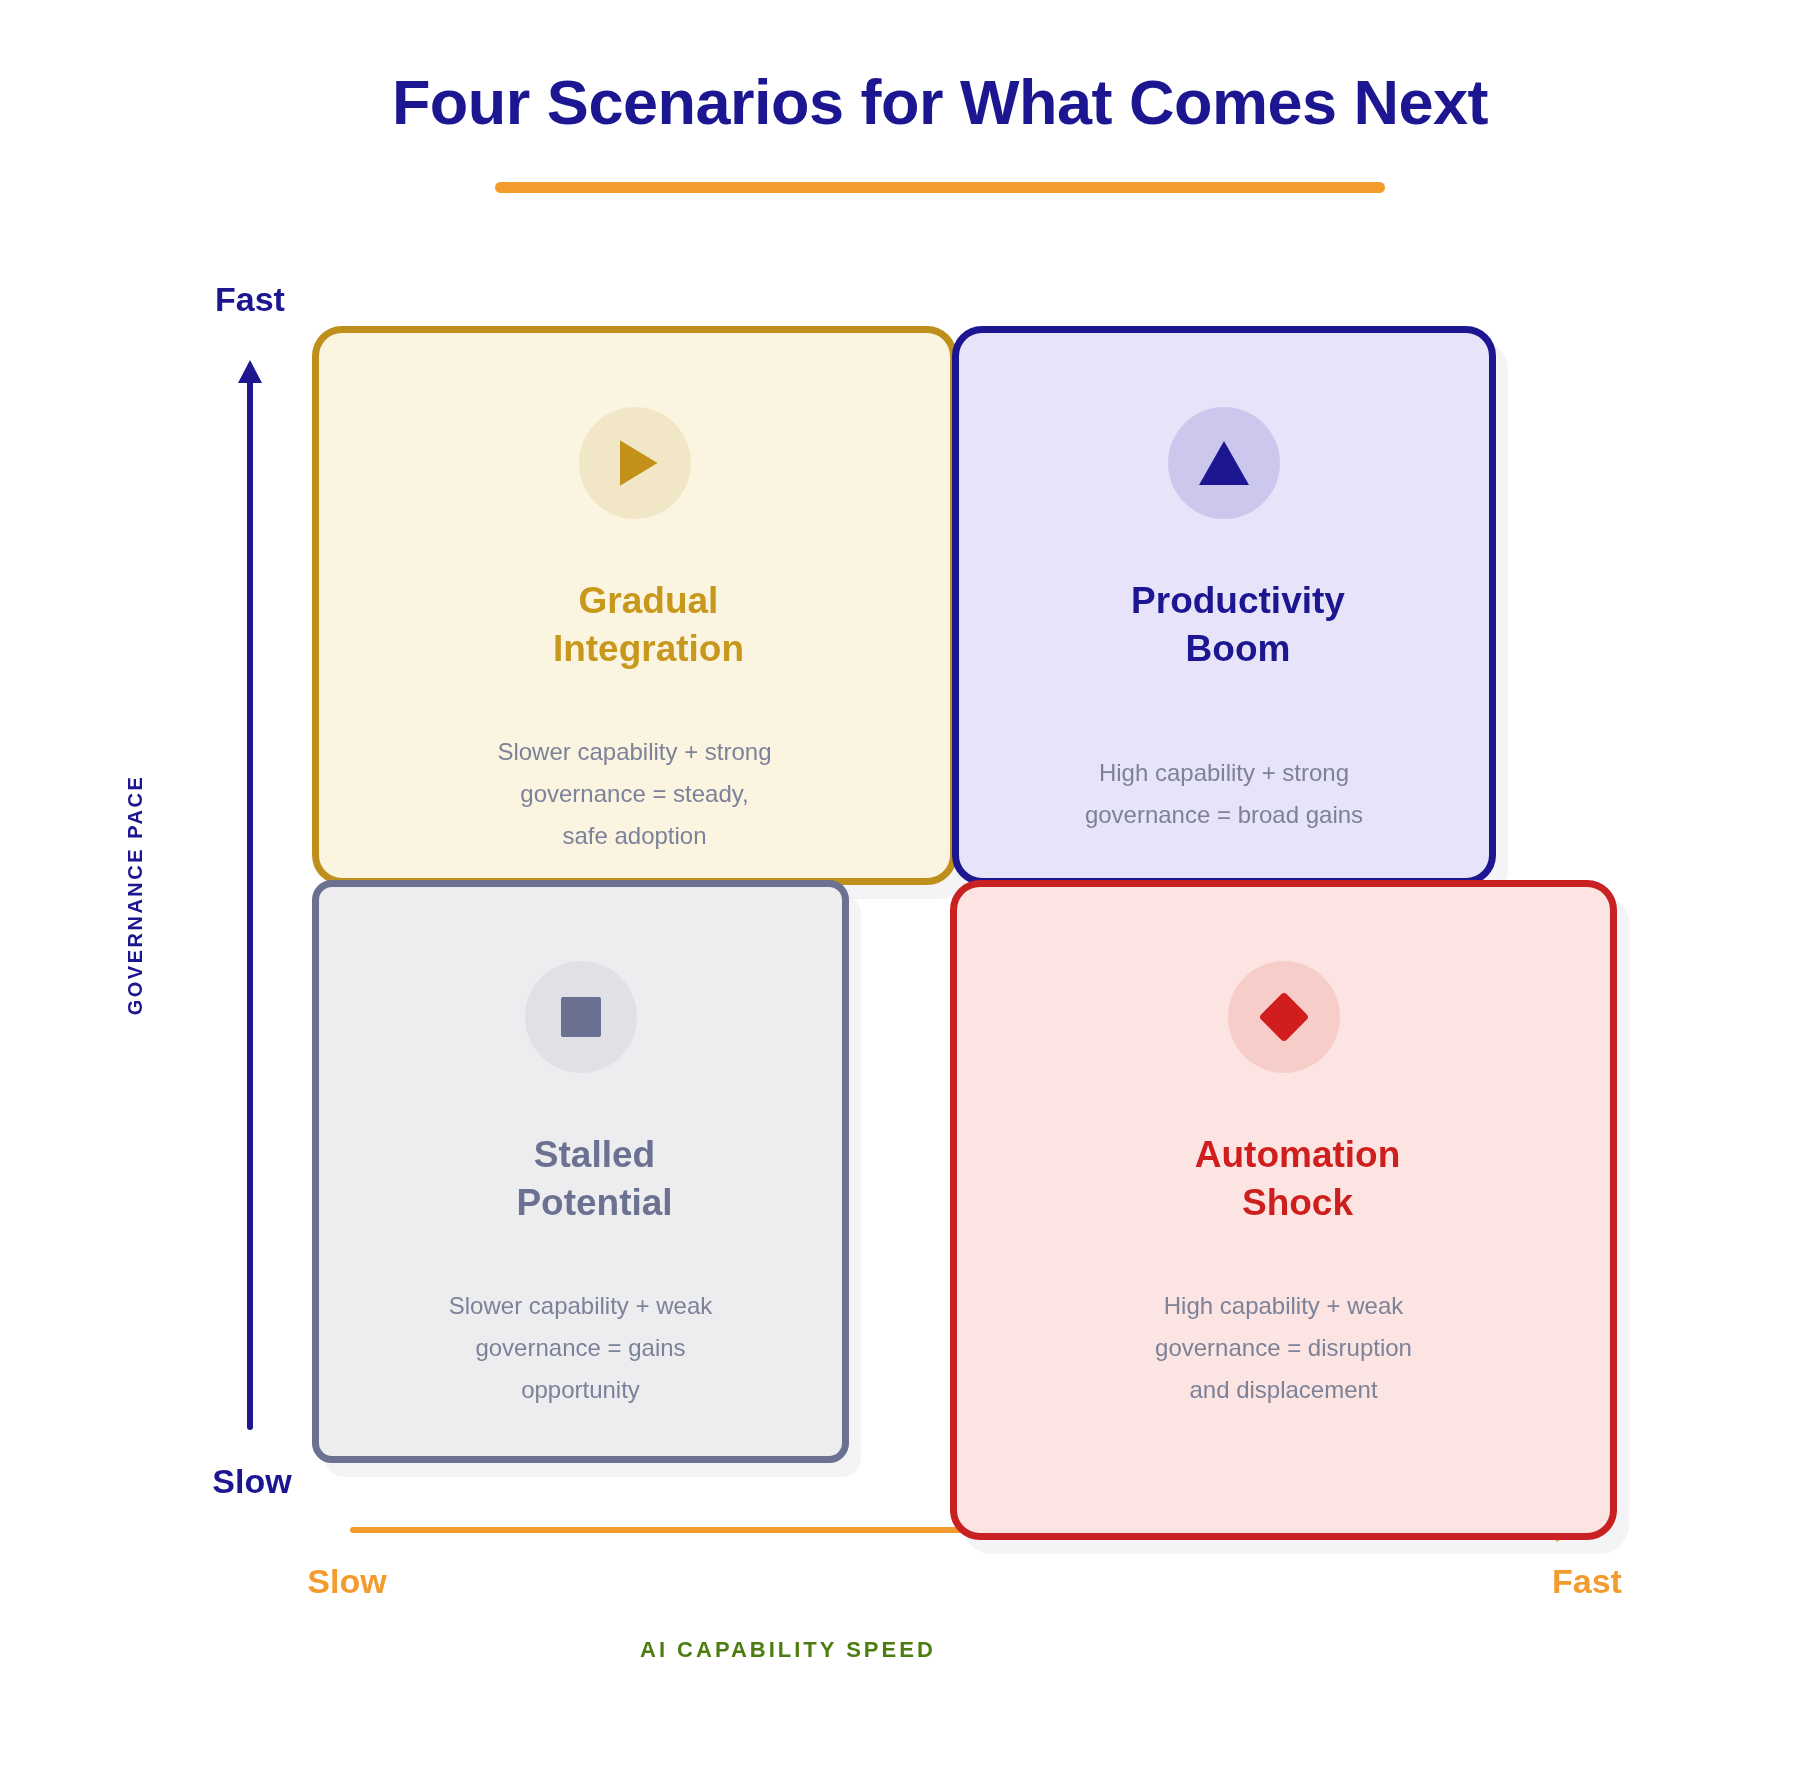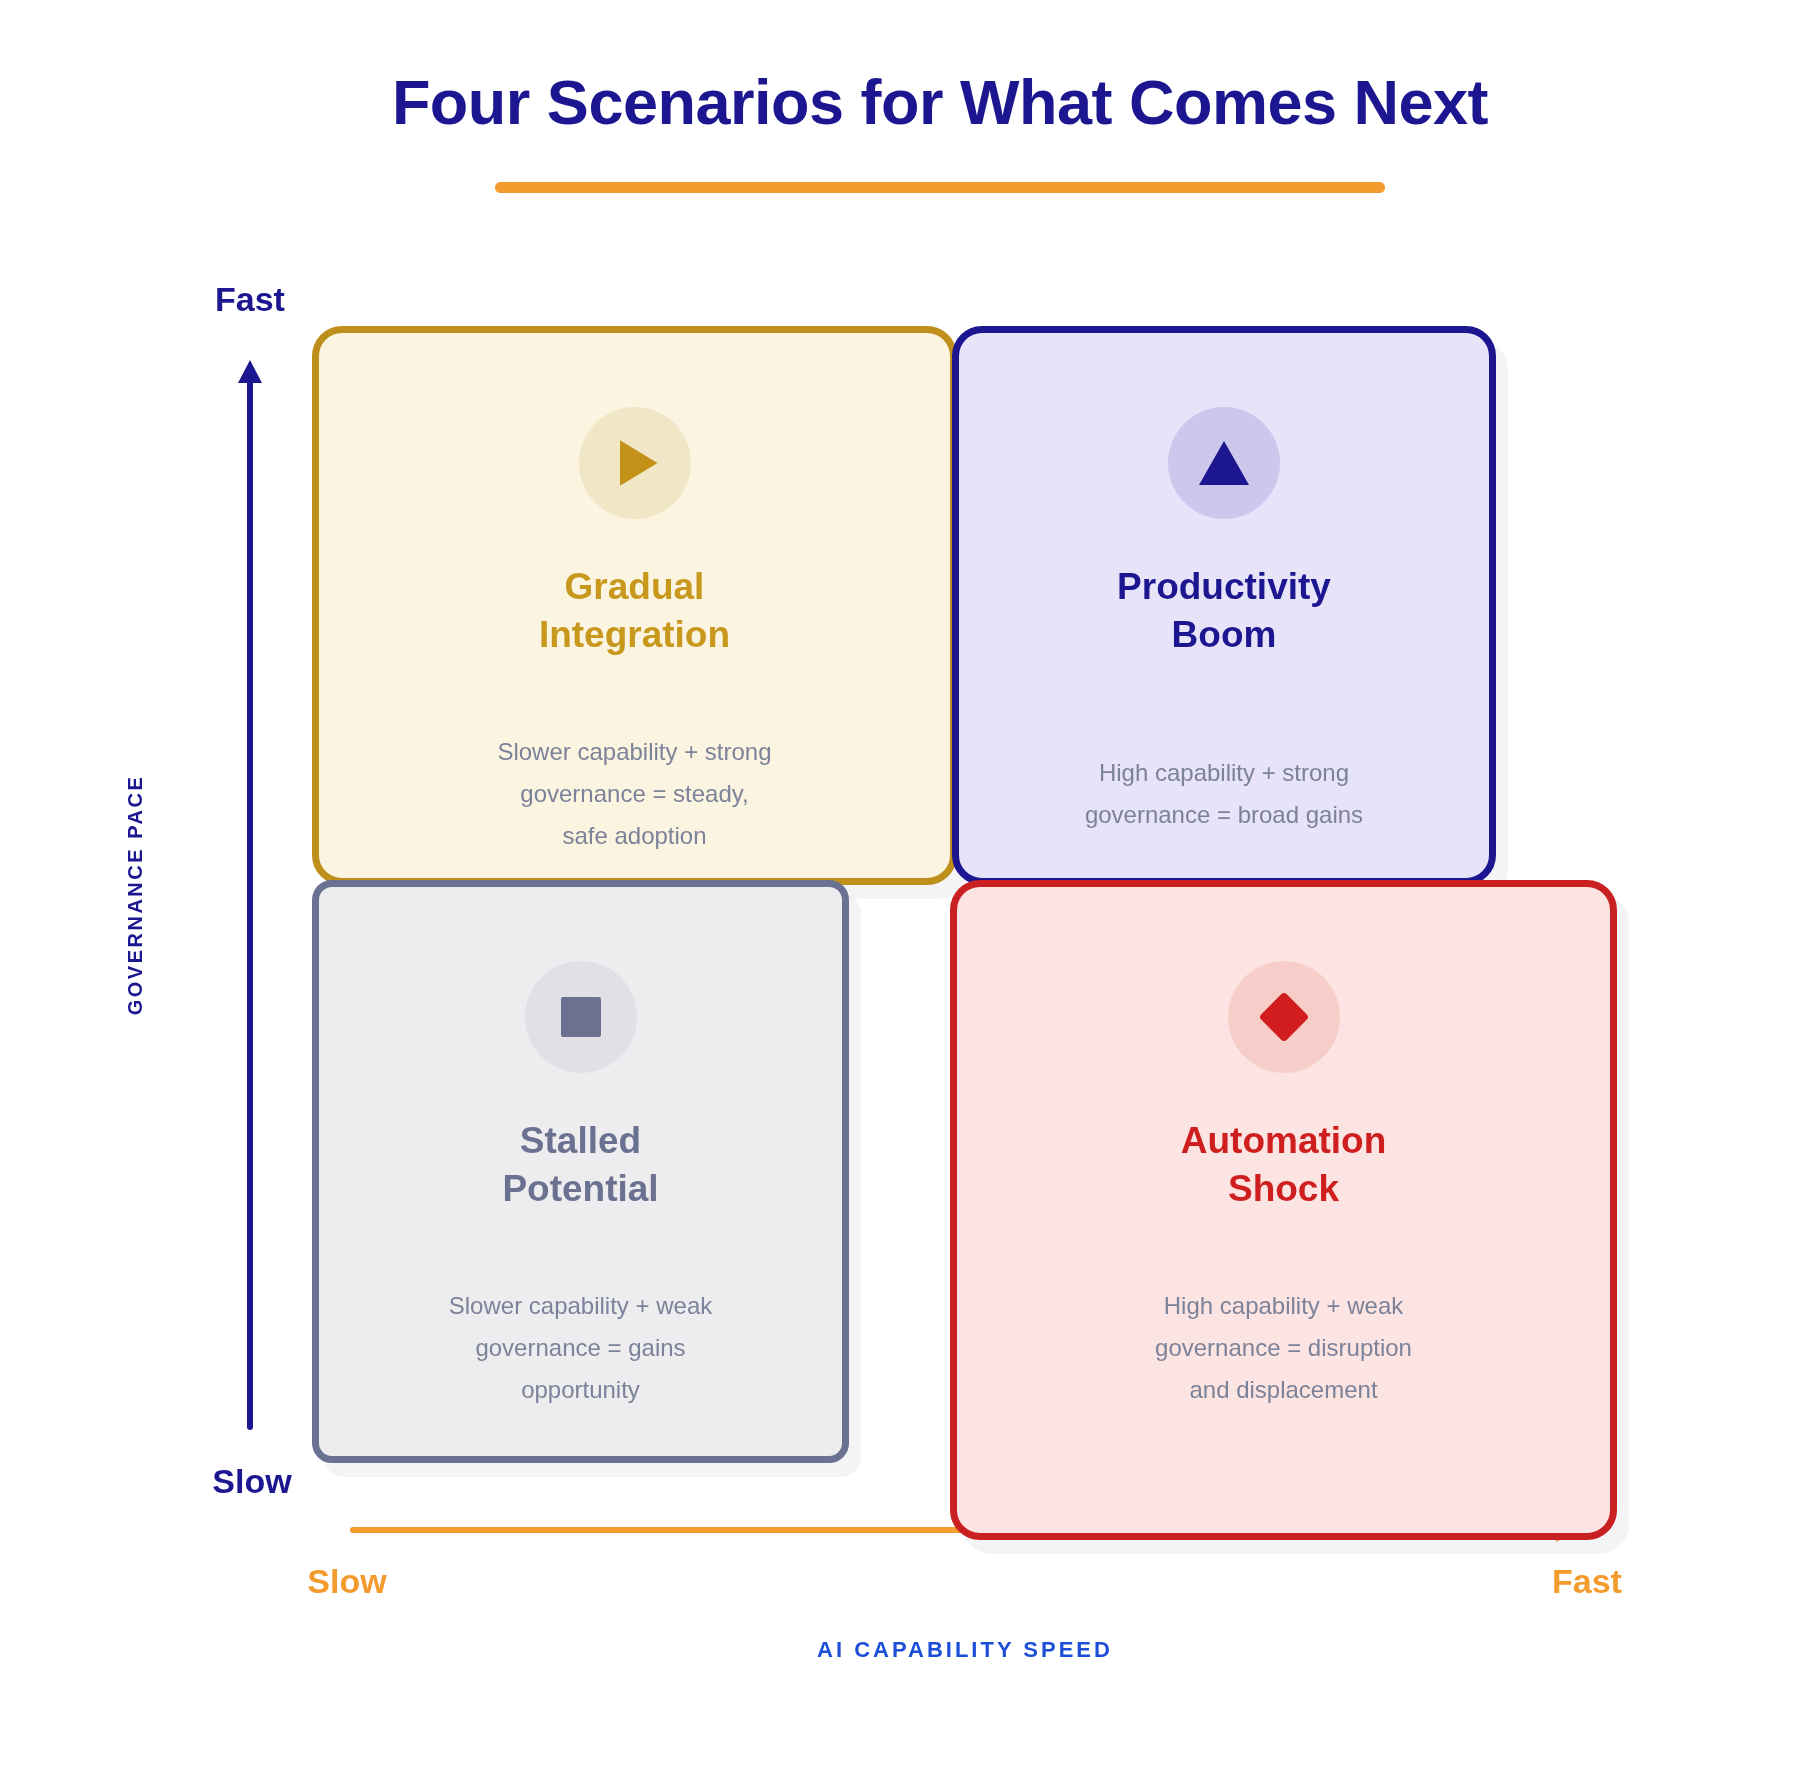--- a/index.html
+++ b/index.html
@@ -98,7 +98,7 @@
   }
 
   .q-title {
-    position:absolute; left:0; top:230px; width:100%; margin:0;
+    position:absolute; left:0; top:230px; width:100%; margin:14px;
     text-align:center; font-size:37px; font-weight:700; line-height:1.3;
   }
   .q-title span { display:block; }

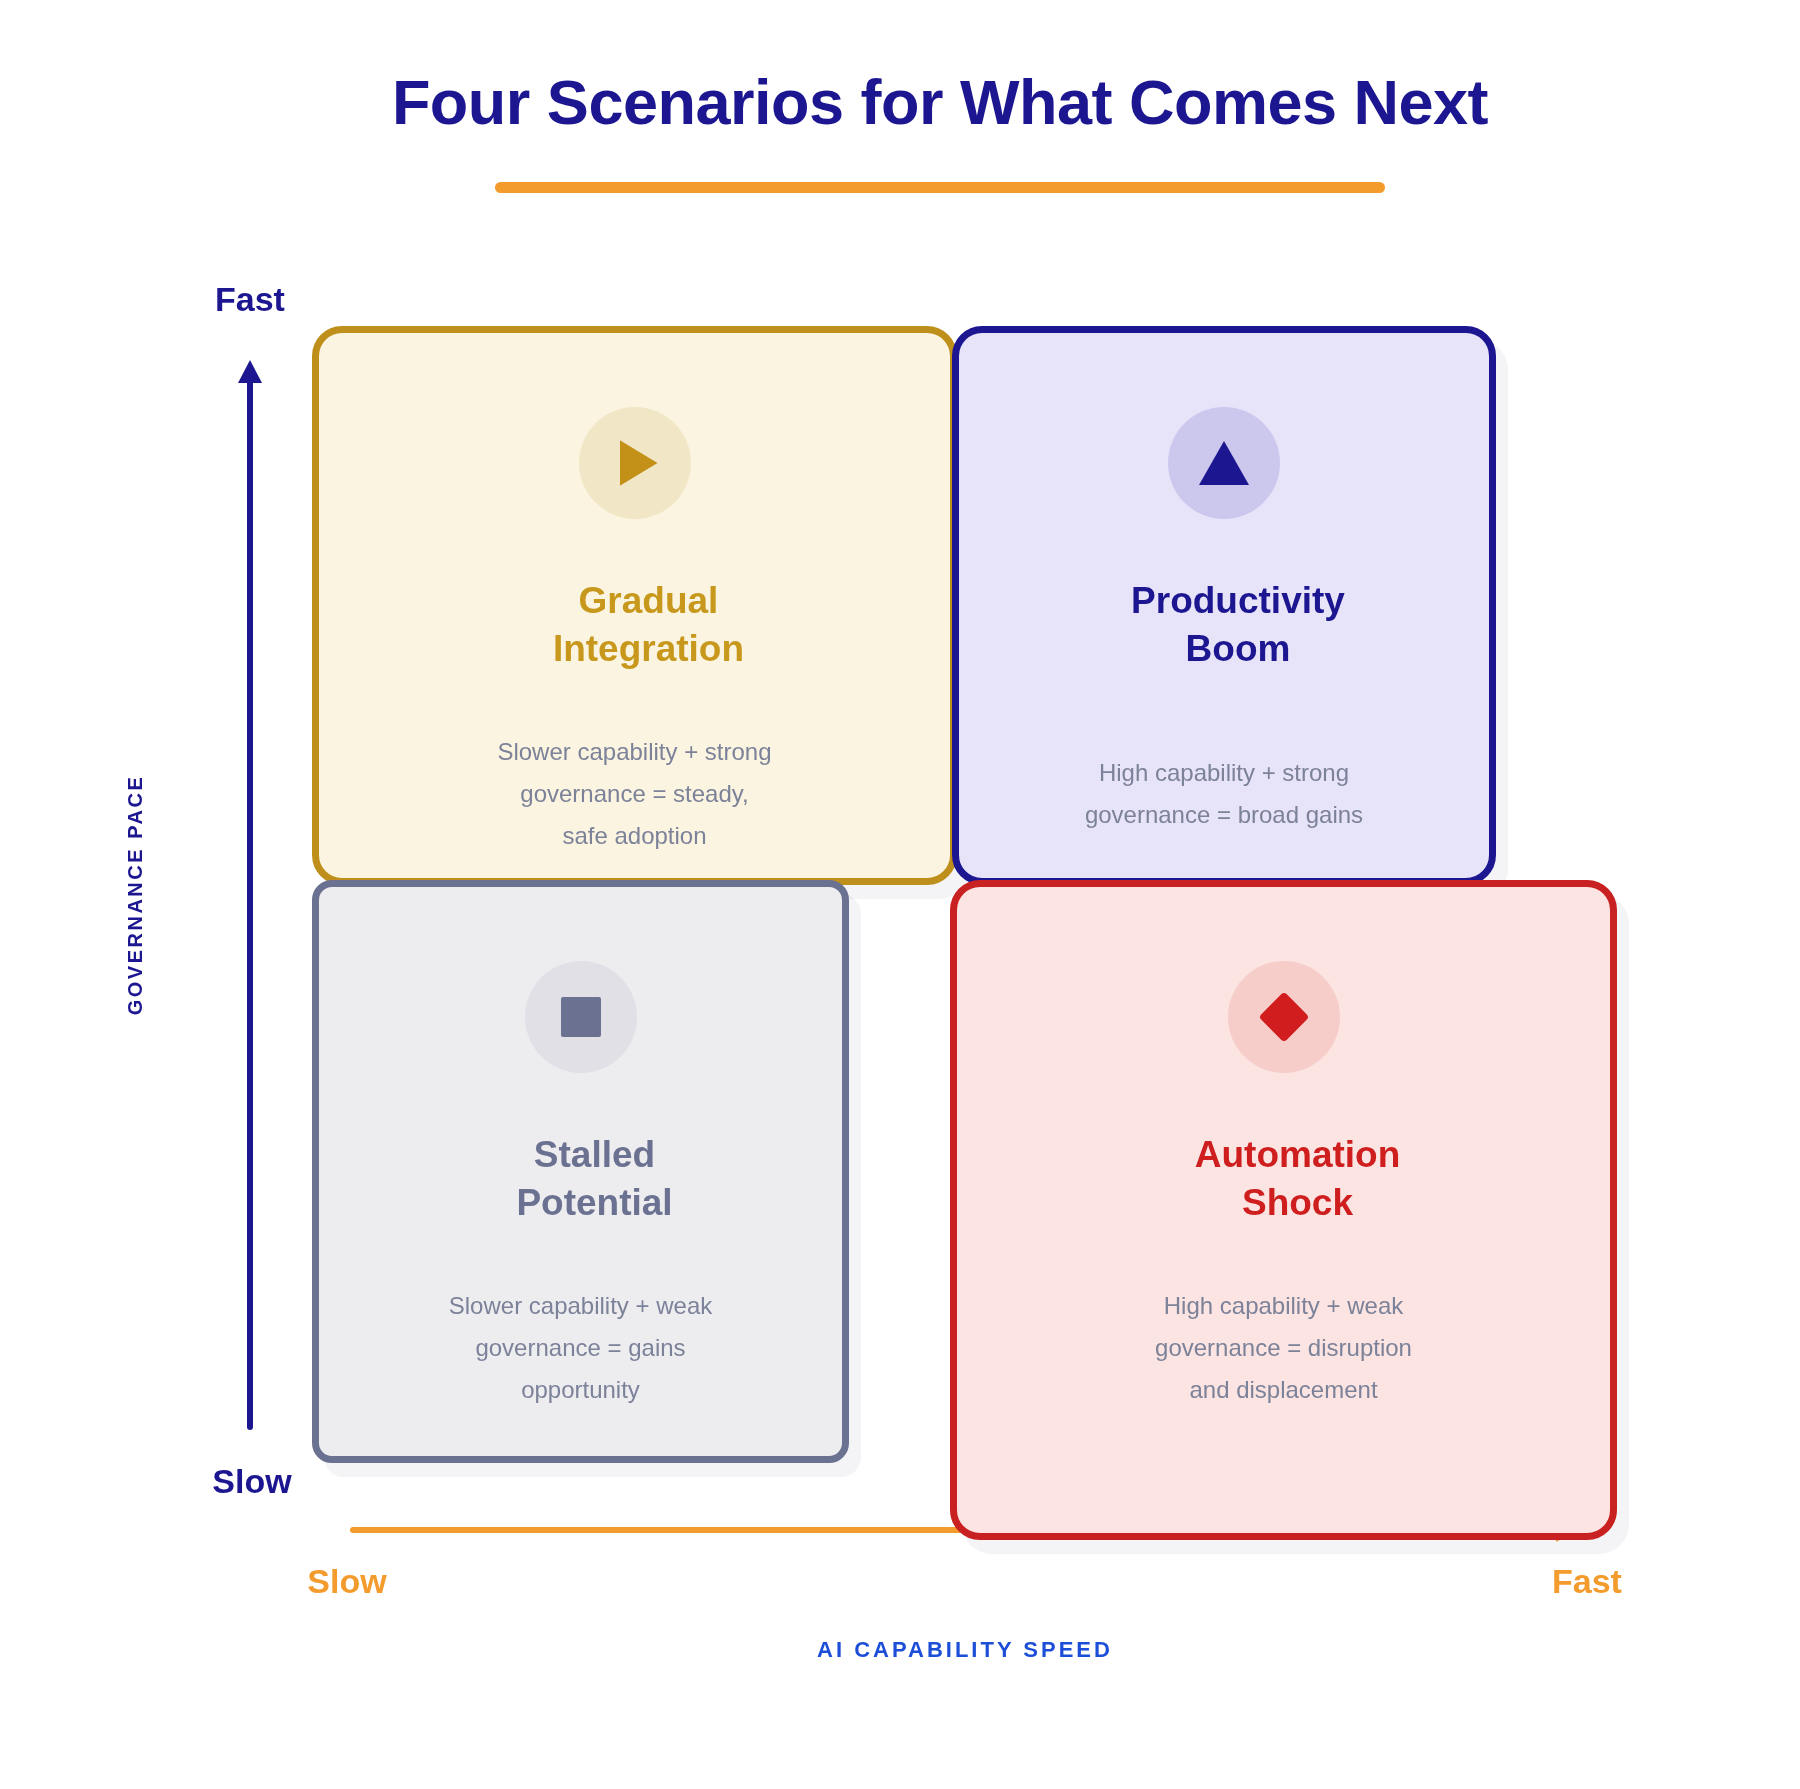--- a/index.html
+++ b/index.html
@@ -36,8 +36,8 @@
     letter-spacing:2.5px; color:#1c1691;
   }
   .x-axis-title {
-    position:absolute; left:640px; top:1637px; width:650px; text-align:center;
-    font-size:22px; font-weight:700; letter-spacing:3px; color:#1d4ed8;
+    position:absolute; left:640px; top:1637px; width:650px; 
+    font-size:22px; font-weight:700; letter-spacing:3px; color:#4d7c0f;
   }
 
   .y-arrow-line {

